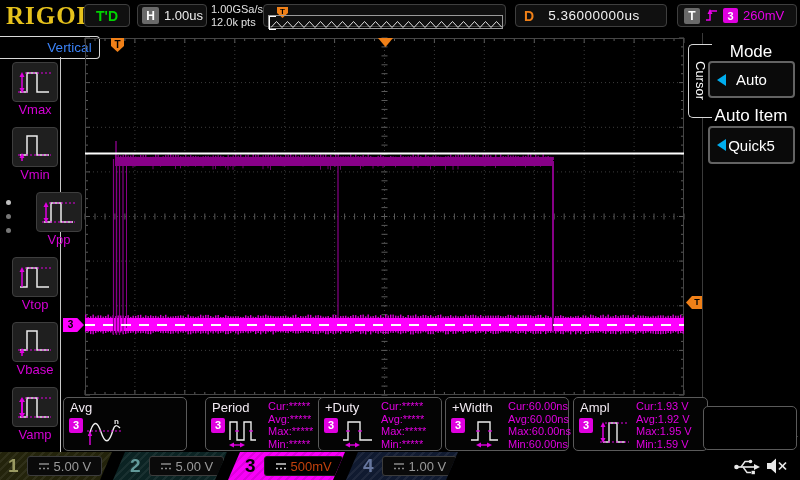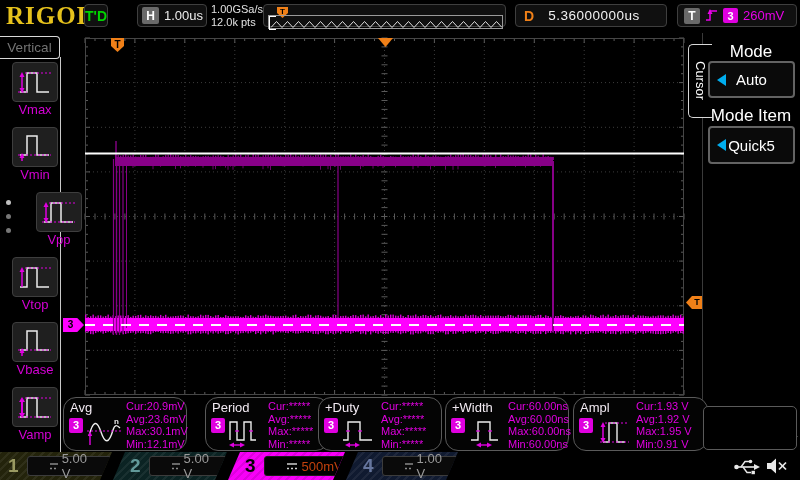--- a/index.html
+++ b/index.html
@@ -11,7 +11,7 @@
         border-radius:4px;display:flex;align-items:center;box-sizing:border-box;}
   #logo{left:6px;top:2px;font-family:"Liberation Serif","DejaVu Serif",serif;
         font-weight:bold;font-size:25px;color:#e6c21c;letter-spacing:1px;line-height:27px;}
-  #trig-status{left:84px;width:24px;justify-content:center;color:#00d400;font-weight:bold;font-size:14px;}
+  #trig-status{left:84px;width:46px;justify-content:center;color:#00d400;font-weight:bold;font-size:14px;}
   #h-box{left:137px;width:70px;padding:0 4px;gap:5px;color:#ededed;font-size:13px;}
   .graychip{width:17px;height:17px;background:#6a6a6a;border-radius:2px;color:#fff;font-weight:bold;
             font-size:12px;display:flex;align-items:center;justify-content:center;flex:none;}

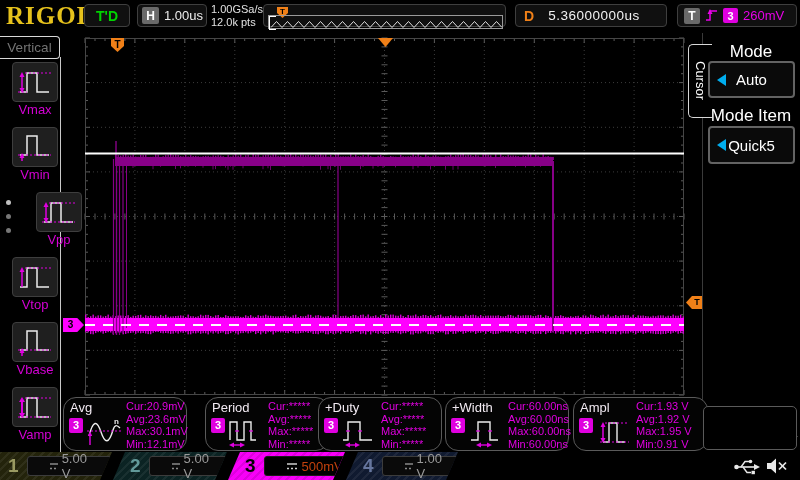--- a/index.html
+++ b/index.html
@@ -32,8 +32,8 @@
   #t-level{color:#e800e8;font-size:13px;}
   
   #vertical-tab{left:0;top:36px;width:59px;height:21px;border:1px solid #d8d8d8;border-left:none;
-                border-radius:0 4px 4px 0;color:#737373;font-size:13.5px;display:flex;
-                align-items:center;justify-content:center;}
+                border-radius:0 4px 4px 0;color:#3b82f6;font-size:13.5px;display:flex;
+                align-items:center;justify-content:center;padding-left:40px;}
   #side-border{left:60px;top:57px;width:1px;height:395px;background:#c9c9c9;}
   .sitem{position:absolute;left:12px;width:46px;text-align:center;}
   .sicon{width:46px;height:40px;background:#1f1f1f;border:1px solid #3e3e3e;border-radius:4px;

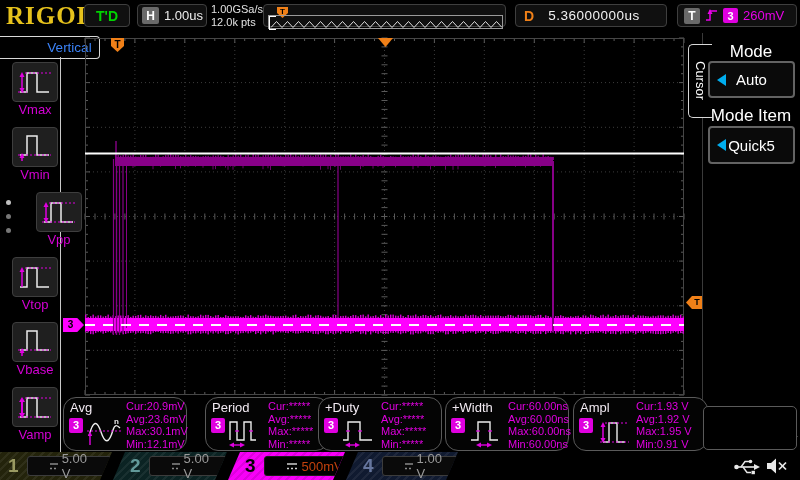--- a/index.html
+++ b/index.html
@@ -1265,7 +1265,7 @@
     <span class="tri"></span>
     <span>Auto</span>
   </div>
-  <div class="mlabel" style="top:106px;">Mode Item</div>
+  <div class="mlabel" style="top:106px;">Auto Item</div>
   <div class="mbtn" style="top:126px;height:38px;">
     <span class="tri"></span>
     <span>Quick5</span>

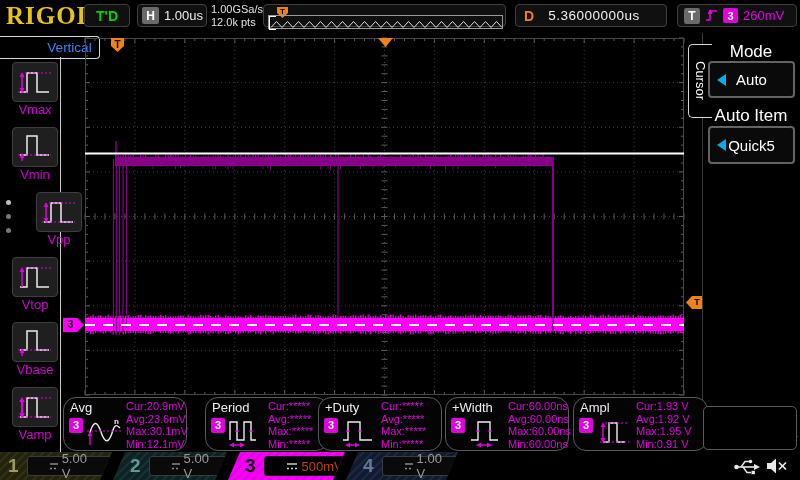--- a/index.html
+++ b/index.html
@@ -54,7 +54,7 @@
        border-bottom:6px solid transparent;border-right:9px solid #00aeef;}
   
   .mbox{position:absolute;top:397px;width:124px;height:54px;background:#040404;
-        border:1px solid #5a5a5a;border-radius:13px;box-sizing:border-box;}
+        border:1px solid #5a5a5a;border-radius:5px;box-sizing:border-box;}
   .mname{position:absolute;left:6px;top:2px;color:#f2eaf2;font-size:13px;}
   .mchip{position:absolute;left:5px;top:20px;width:14px;height:15px;background:#e000e0;border-radius:2px;
          color:#fff;font-weight:bold;font-size:11px;text-align:center;line-height:15px;}

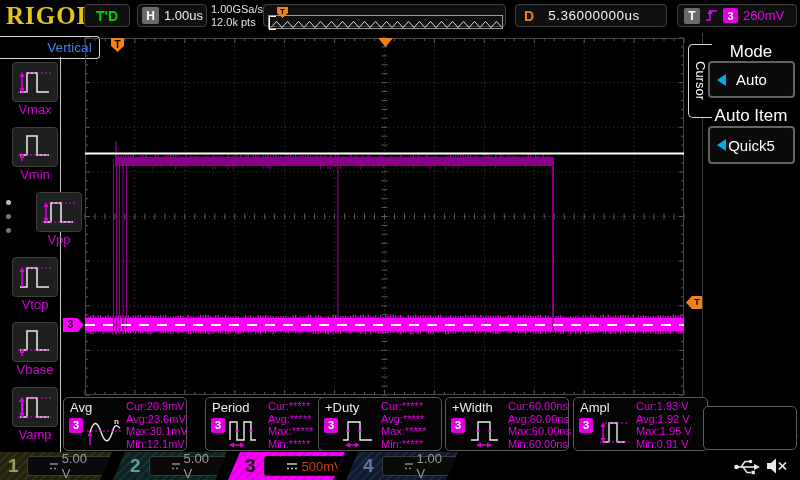--- a/index.html
+++ b/index.html
@@ -1281,12 +1281,6 @@
       <line x1="5" y1="18" x2="5" y2="30" stroke="#e000e0" stroke-width="1.4"></line>
         <polygon points="5,16 2.8,21 7.2,21" fill="#e000e0"></polygon>
     </svg>
-    <div class="mrows">
-      <div><span>Cur:</span><span>20.9mV</span></div>
-      <div><span>Avg:</span><span>23.6mV</span></div>
-      <div><span>Max:</span><span>30.1mV</span></div>
-      <div><span>Min:</span><span>12.1mV</span></div>
-    </div>
   </div>
 
   <div class="mbox" style="left:190px;margin-left:15px;">

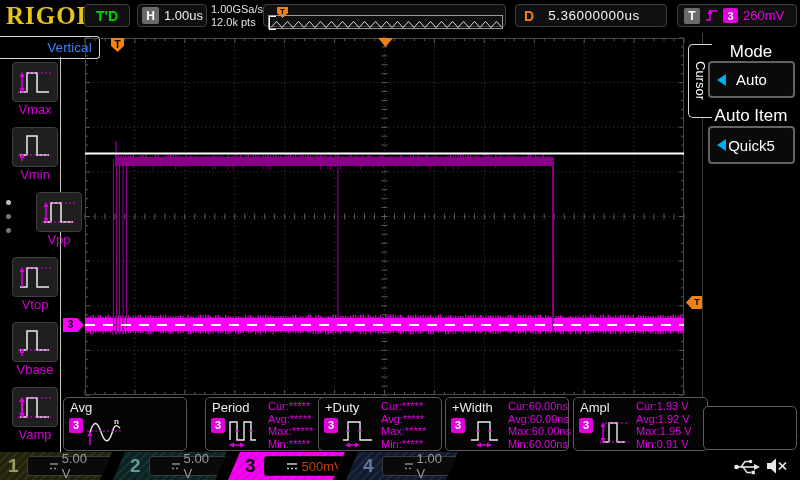--- a/index.html
+++ b/index.html
@@ -1355,7 +1355,7 @@
       <div><span>Cur:</span><span>1.93 V</span></div>
       <div><span>Avg:</span><span>1.92 V</span></div>
       <div><span>Max:</span><span>1.95 V</span></div>
-      <div><span>Min:</span><span>0.91 V</span></div>
+      <div><span>Min:</span><span>1.59 V</span></div>
     </div>
   </div>
 

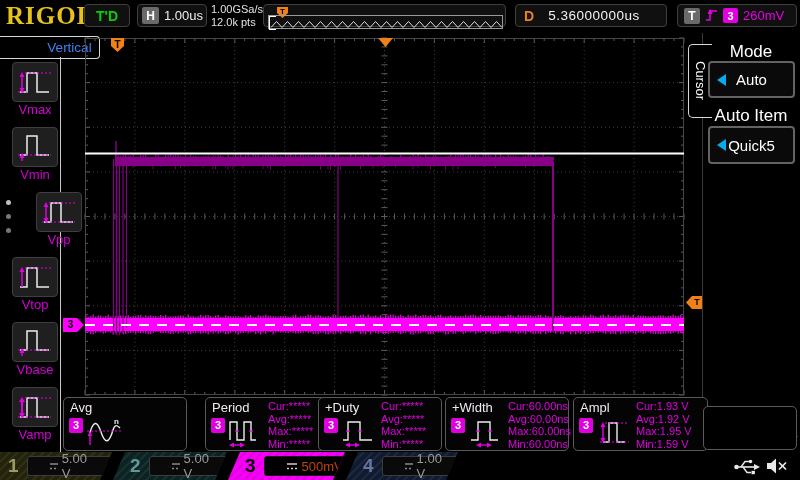--- a/index.html
+++ b/index.html
@@ -66,7 +66,7 @@
   .ch{position:absolute;top:452px;height:28px;display:flex;align-items:center;}
   .chnum{font-size:19px;font-weight:bold;margin-left:17px;line-height:28px;}
   .chval{height:20px;border:1px solid #3c3c3c;border-radius:3px;background:#0a0a0a;margin-left:8px;
-         display:flex;align-items:center;gap:4px;padding:0 21px;font-size:13px;color:#9a9a9a;box-sizing:border-box;}
+         display:flex;align-items:center;gap:4px;padding:0 10px;font-size:13px;color:#9a9a9a;box-sizing:border-box;}
   .stripe{background-image:repeating-linear-gradient(135deg,rgba(255,255,255,.06) 0 2px,transparent 2px 6px);}
   
   #ch3-marker{left:63px;top:318px;width:21px;height:14px;background:#ff00ff;

